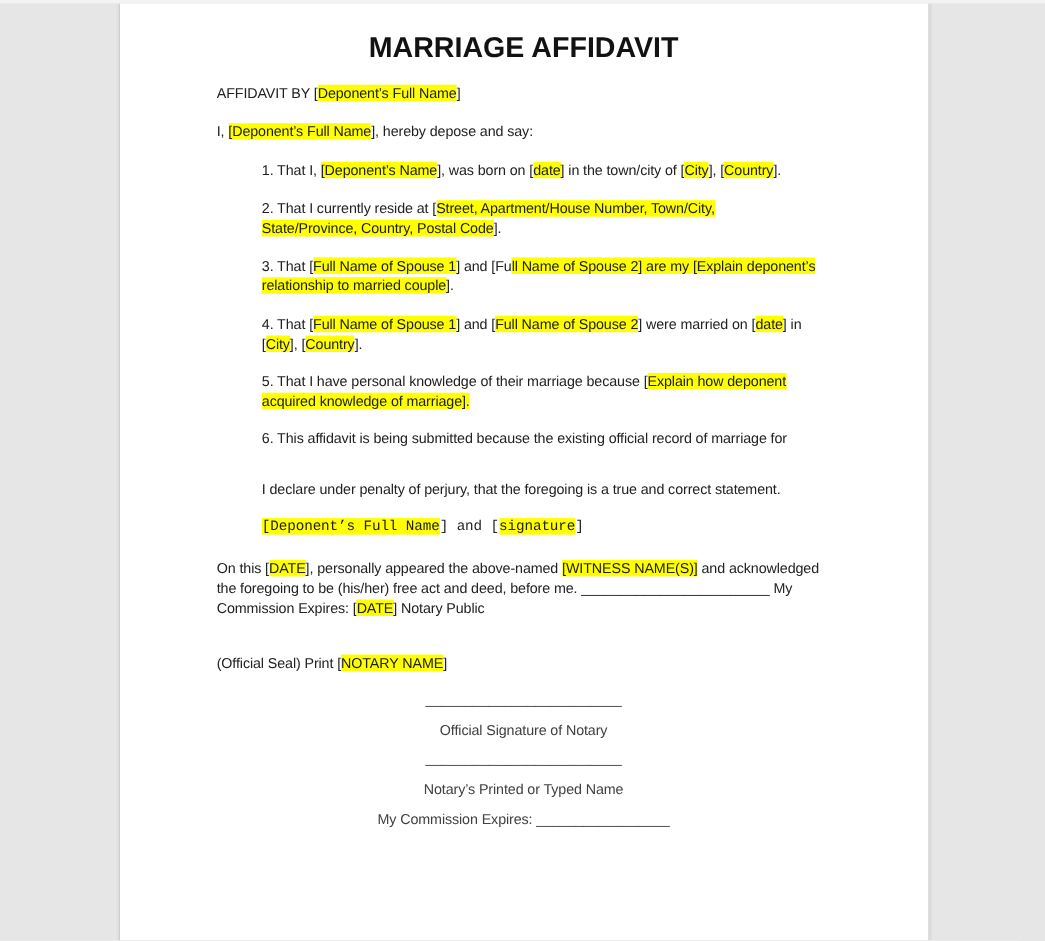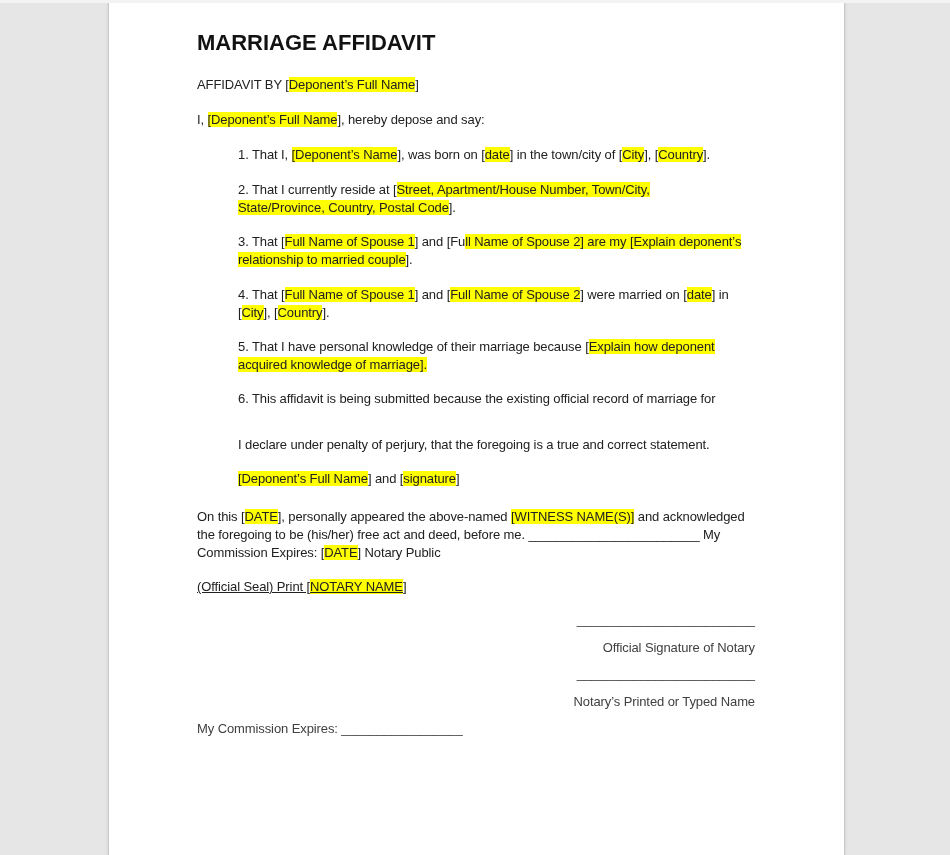--- a/index.html
+++ b/index.html
@@ -42,9 +42,10 @@
   }
   .block { margin-top: 17px; }
   .title {
-    font-size: 22px;
+    font-size: 26px;
     font-weight: bold;
     line-height: 26px;
+    text-align: center;
     color: #121212;
     letter-spacing: 0;
     margin-top: 0;

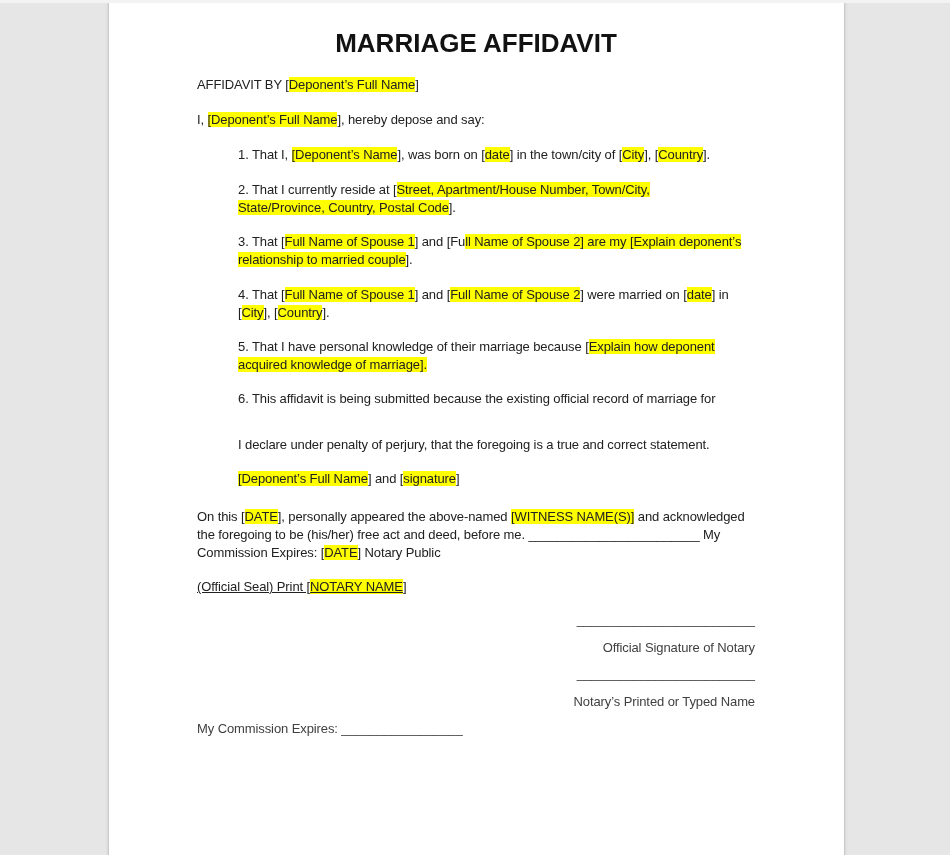--- a/index.html
+++ b/index.html
@@ -62,7 +62,7 @@
   [data-name="item-5"]          { margin-top: 16px; }
   [data-name="item-6"]          { margin-top: 16px; }
   [data-name="declaration"]     { margin-top: 28px; }
-  [data-name="signature-line"]  { margin-top: 16px; }
+  [data-name="signature-line"]  { margin-top: 16px; font-family: Liberation Mono, monospace; }
   [data-name="notary-title"]    { margin-top: 21px; }
   [data-name="notary-para"]     { margin-top: 20px; }
   [data-name="official-seal"]   { margin-top: 16px; text-decoration: underline; }

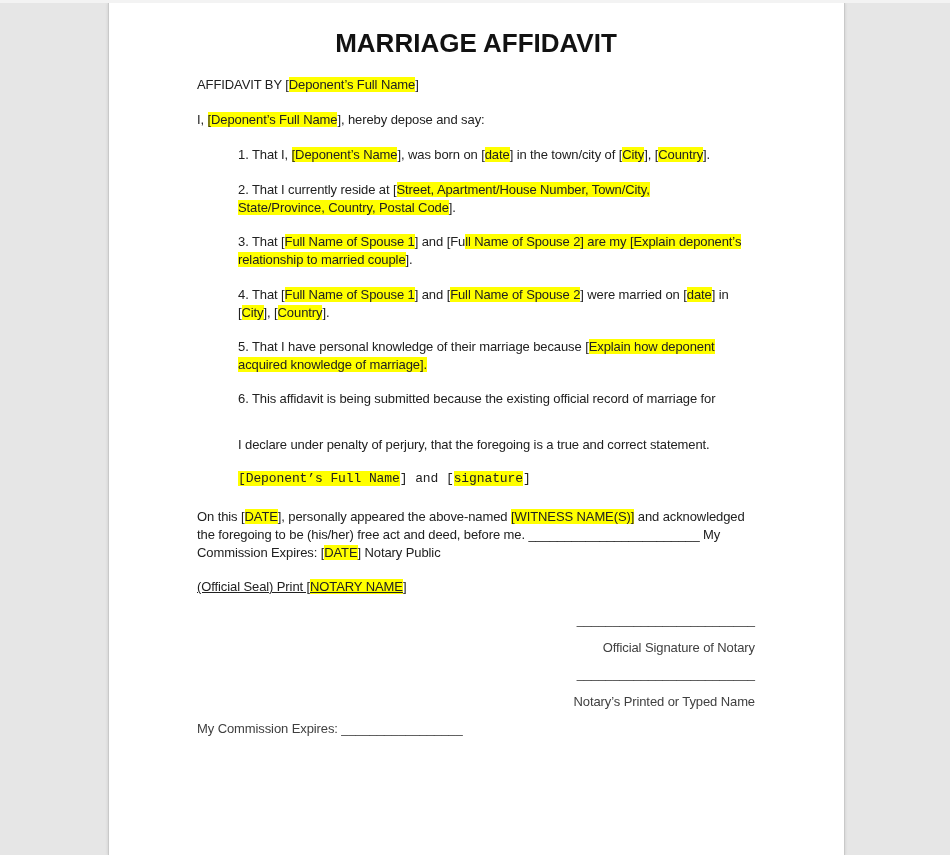--- a/index.html
+++ b/index.html
@@ -65,7 +65,7 @@
   [data-name="signature-line"]  { margin-top: 16px; font-family: Liberation Mono, monospace; }
   [data-name="notary-title"]    { margin-top: 21px; }
   [data-name="notary-para"]     { margin-top: 20px; }
-  [data-name="official-seal"]   { margin-top: 16px; text-decoration: underline; }
+  [data-name="official-seal"]   { margin-top: 32px; }
   [data-name="sig-line-1"]      { margin-top: 15px; }
   [data-name="sig-label-1"]     { margin-top: 10px; }
   [data-name="sig-line-2"]      { margin-top: 8px; }

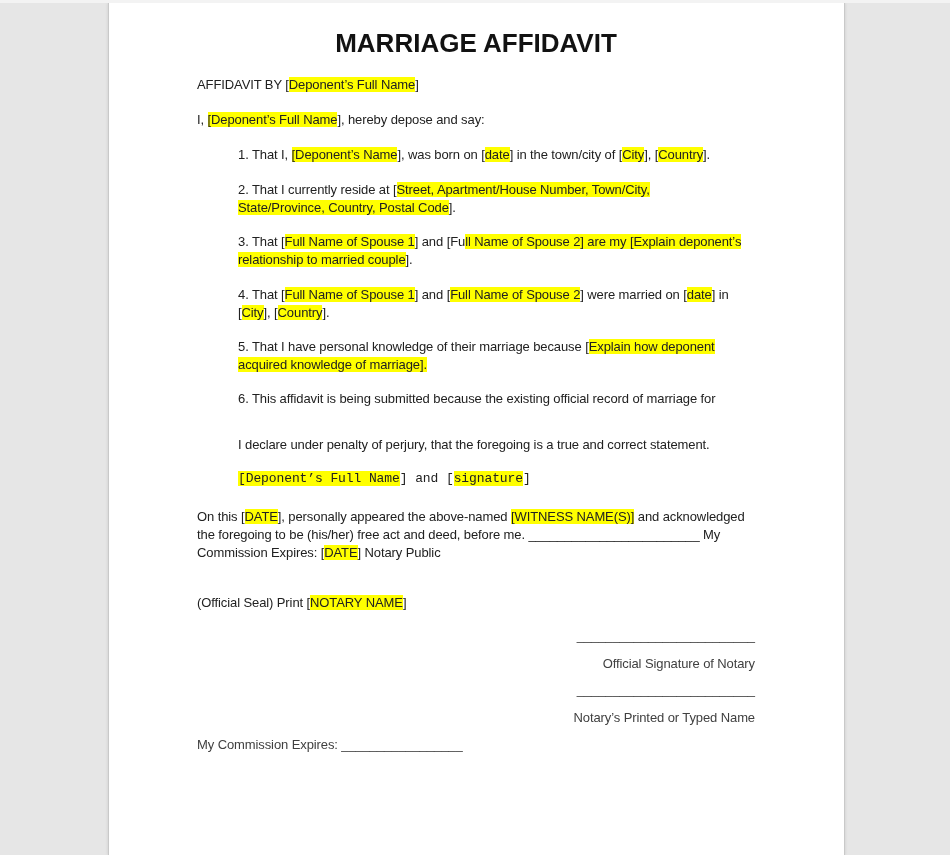--- a/index.html
+++ b/index.html
@@ -52,7 +52,7 @@
   }
   .indent { margin-left: 41px; }
   .right { text-align: right; }
-  .muted { color: #404040; }
+  .muted { color: #404040; text-align: center; }
   .hl { background: #ffff00; }
   .line { white-space: pre; }
 

